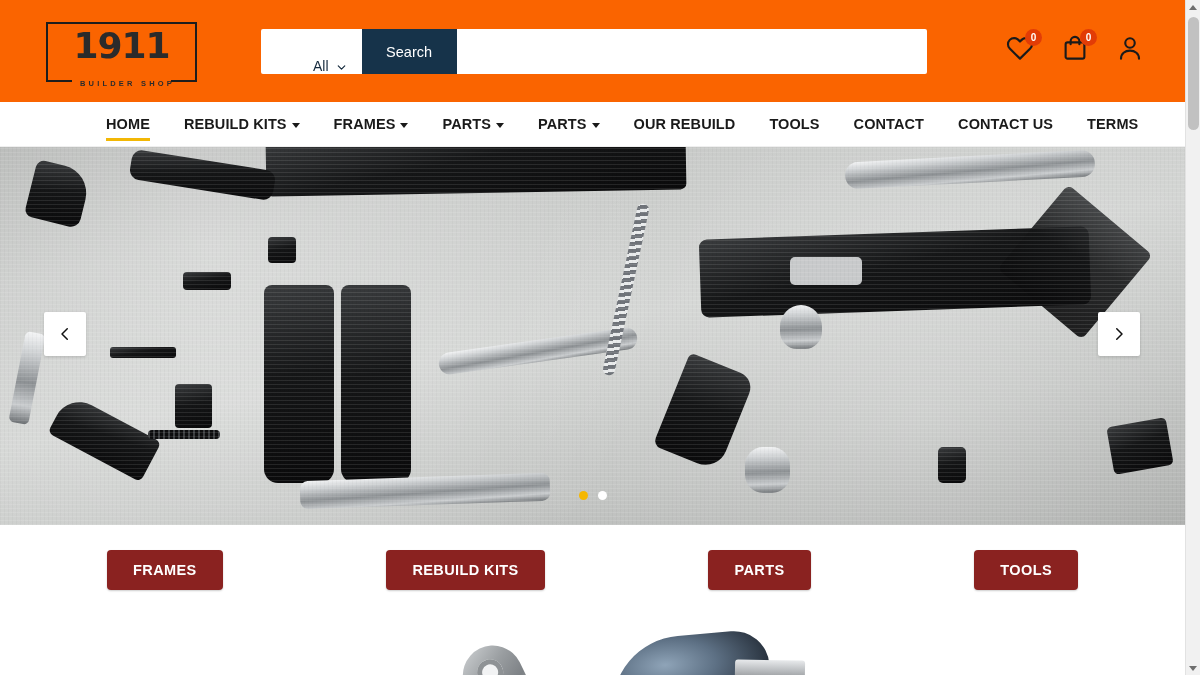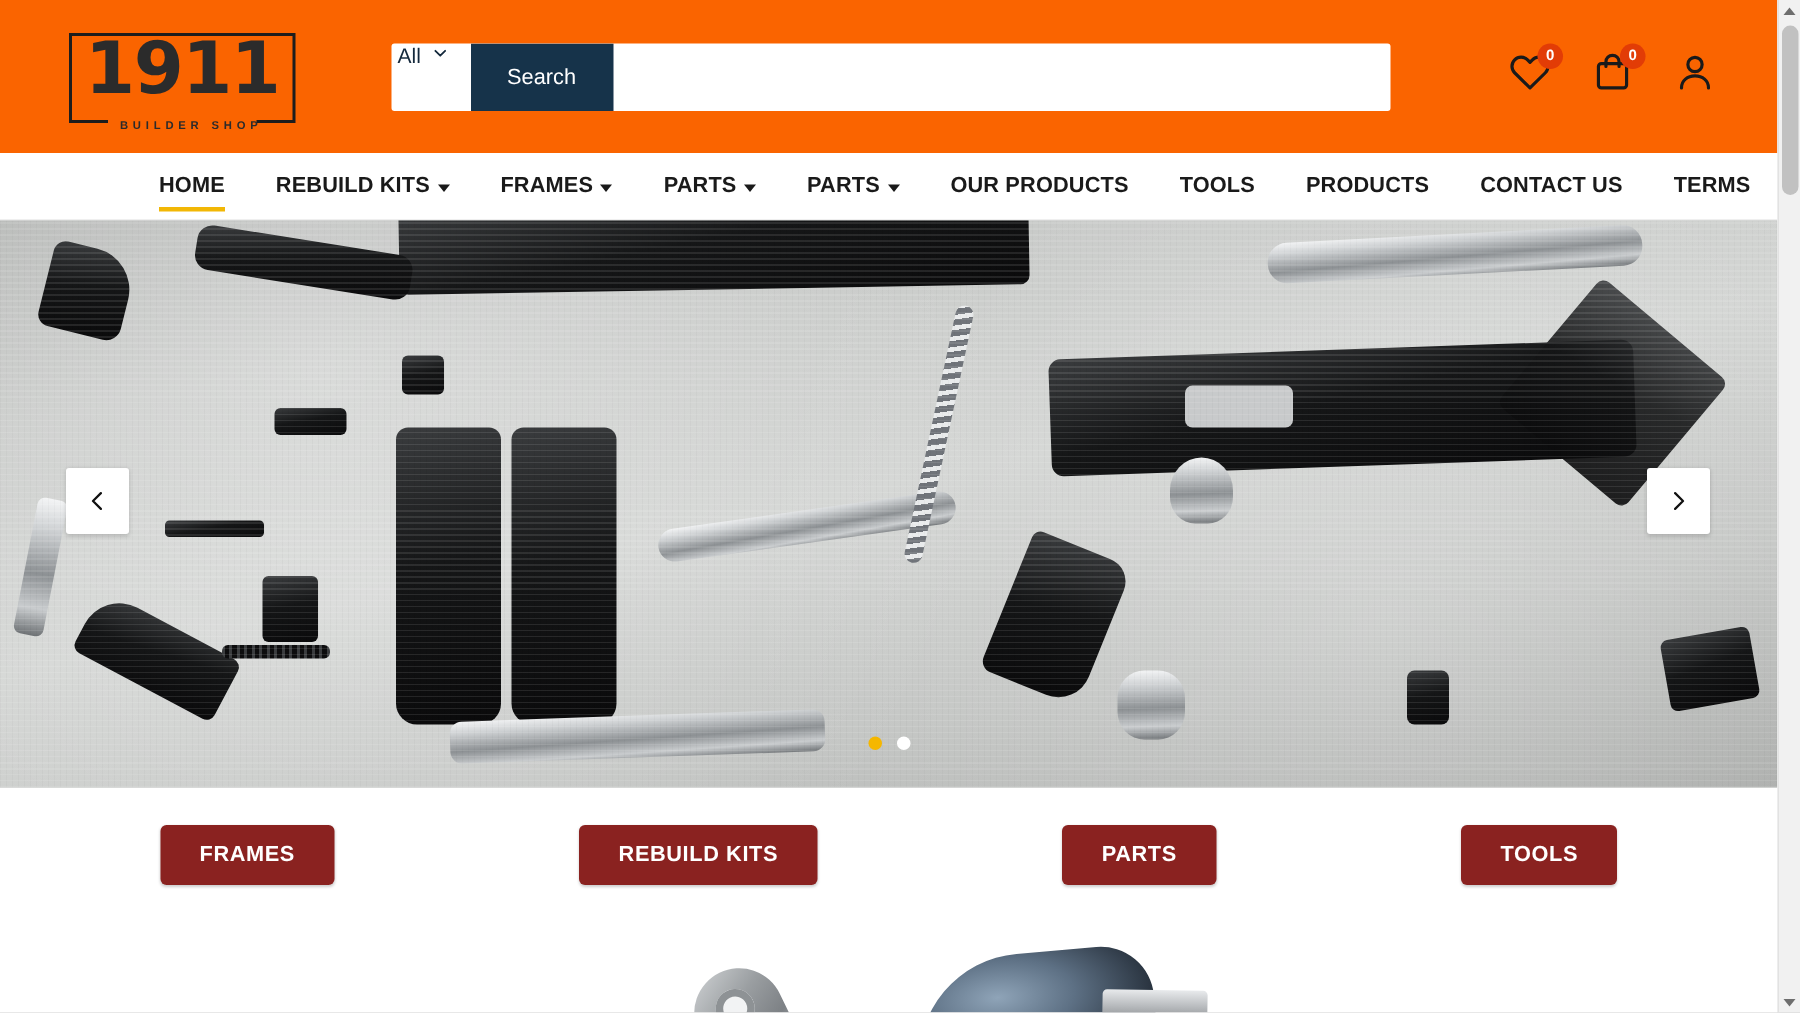--- a/index.html
+++ b/index.html
@@ -34,7 +34,7 @@
   .logo-num {
     position:absolute; left:0; right:0; top:4px;
     text-align:center; font-family:"DejaVu Sans", sans-serif;
-    font-size:48px; font-weight:700; letter-spacing:-1px; color:#2b2b2b; line-height:40px;
+    font-size:36px; font-weight:700; letter-spacing:-1px; color:#2b2b2b; line-height:40px;
   }
   .logo-sub {
     position:absolute; left:12px; right:0; bottom:-6px; text-align:center;

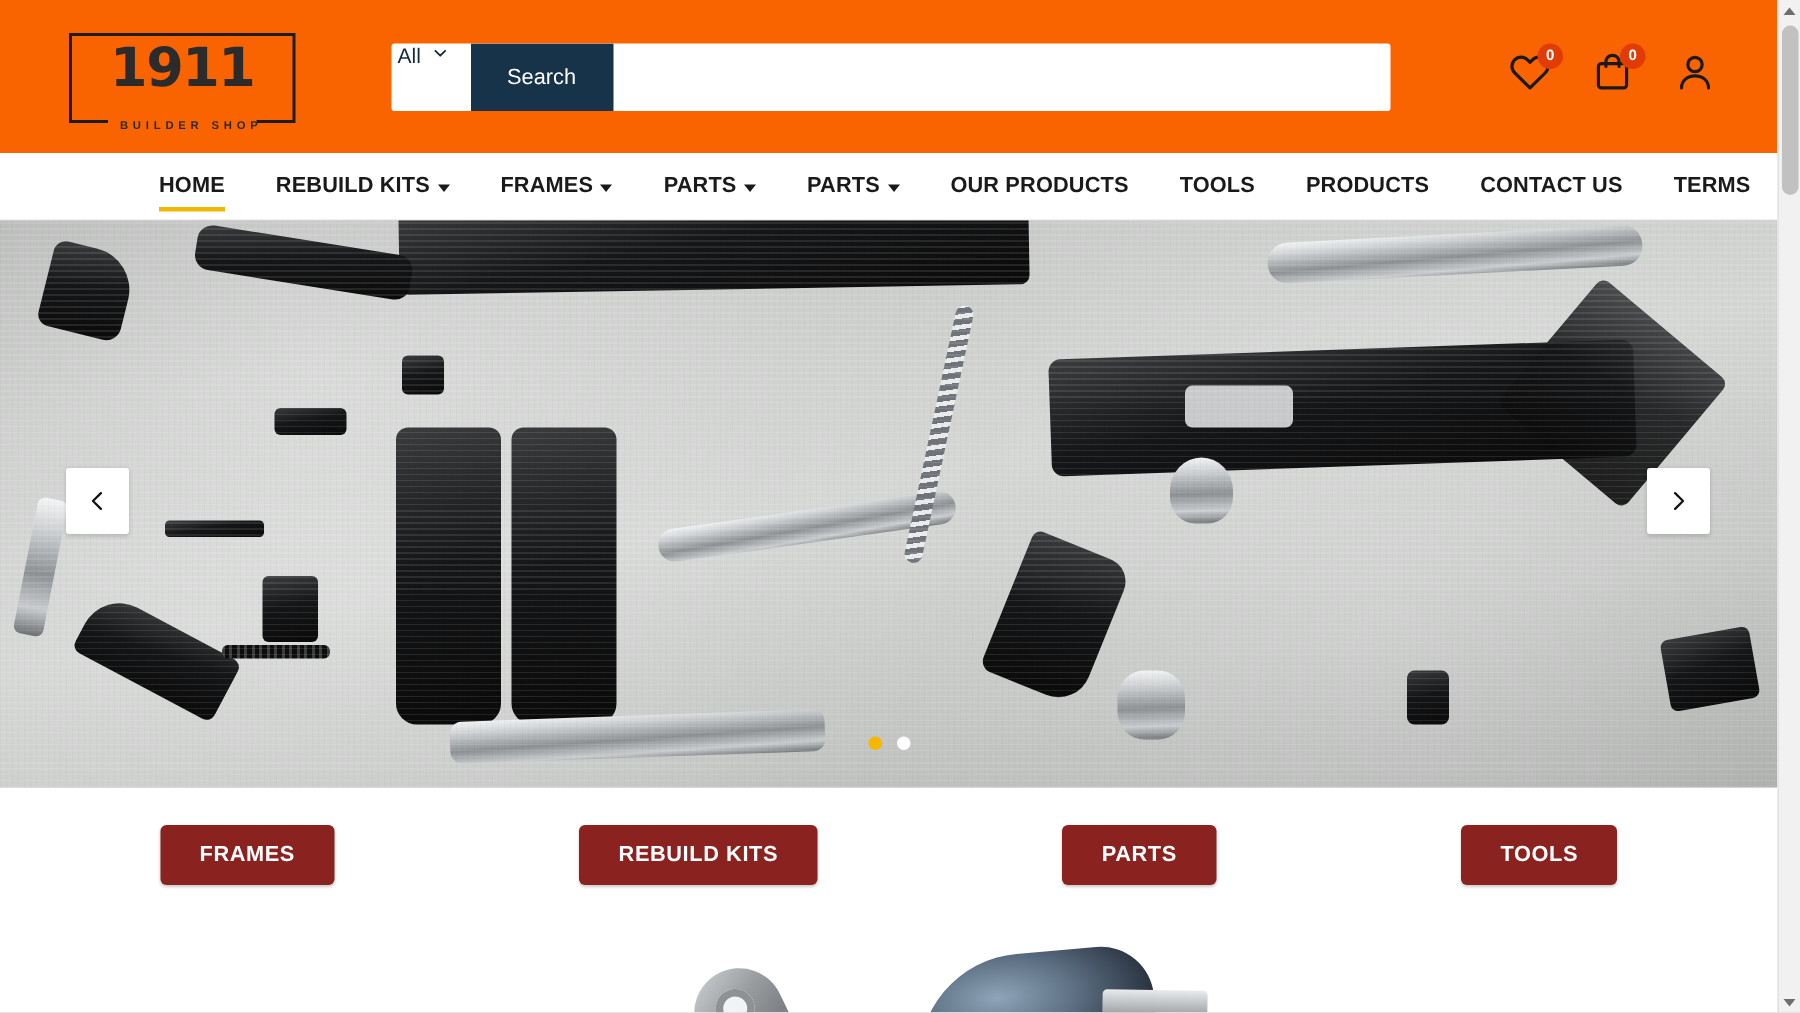--- a/index.html
+++ b/index.html
@@ -52,8 +52,8 @@
   }
   #search-input::placeholder { color:#9b9b9b; }
   #search-cat {
-    display:flex; align-items:flex-start; gap:6px;
-    padding:0 14px 0 4px; font-size:14px; color:#14293c; cursor:pointer; white-space:nowrap;
+    display:flex; align-items:flex-end; gap:6px;
+    padding:0 14px 0 4px; font-size:14px; color:#14293c; cursor:pointer; white-space:nowrap;margin-left:48px;
   }
   #search-btn {
     width:95px; background:#16334a; border:0; color:#fff;

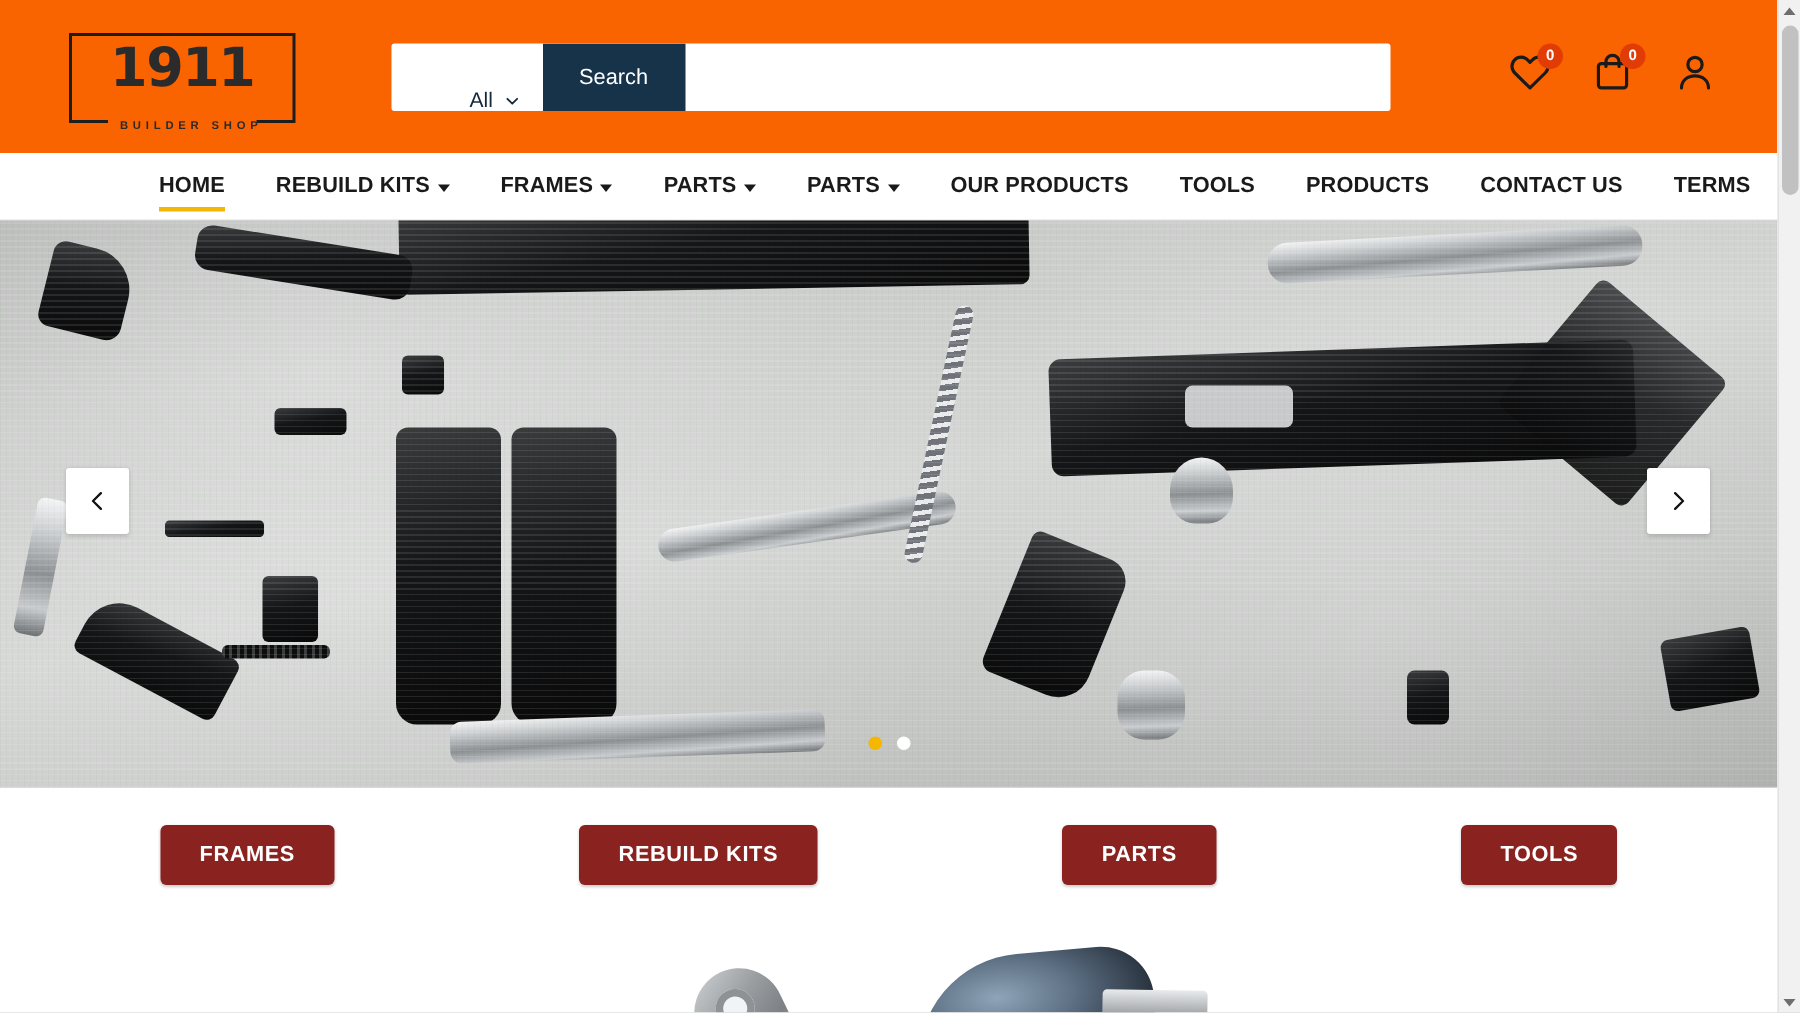--- a/index.html
+++ b/index.html
@@ -265,7 +265,7 @@
       <i class="caret"></i>
     </div>
     <div class="nav-item">
-      <span>OUR PRODUCTS</span>
+      <span>OUR REBUILD</span>
     </div>
     <div class="nav-item">
       <span>TOOLS</span>

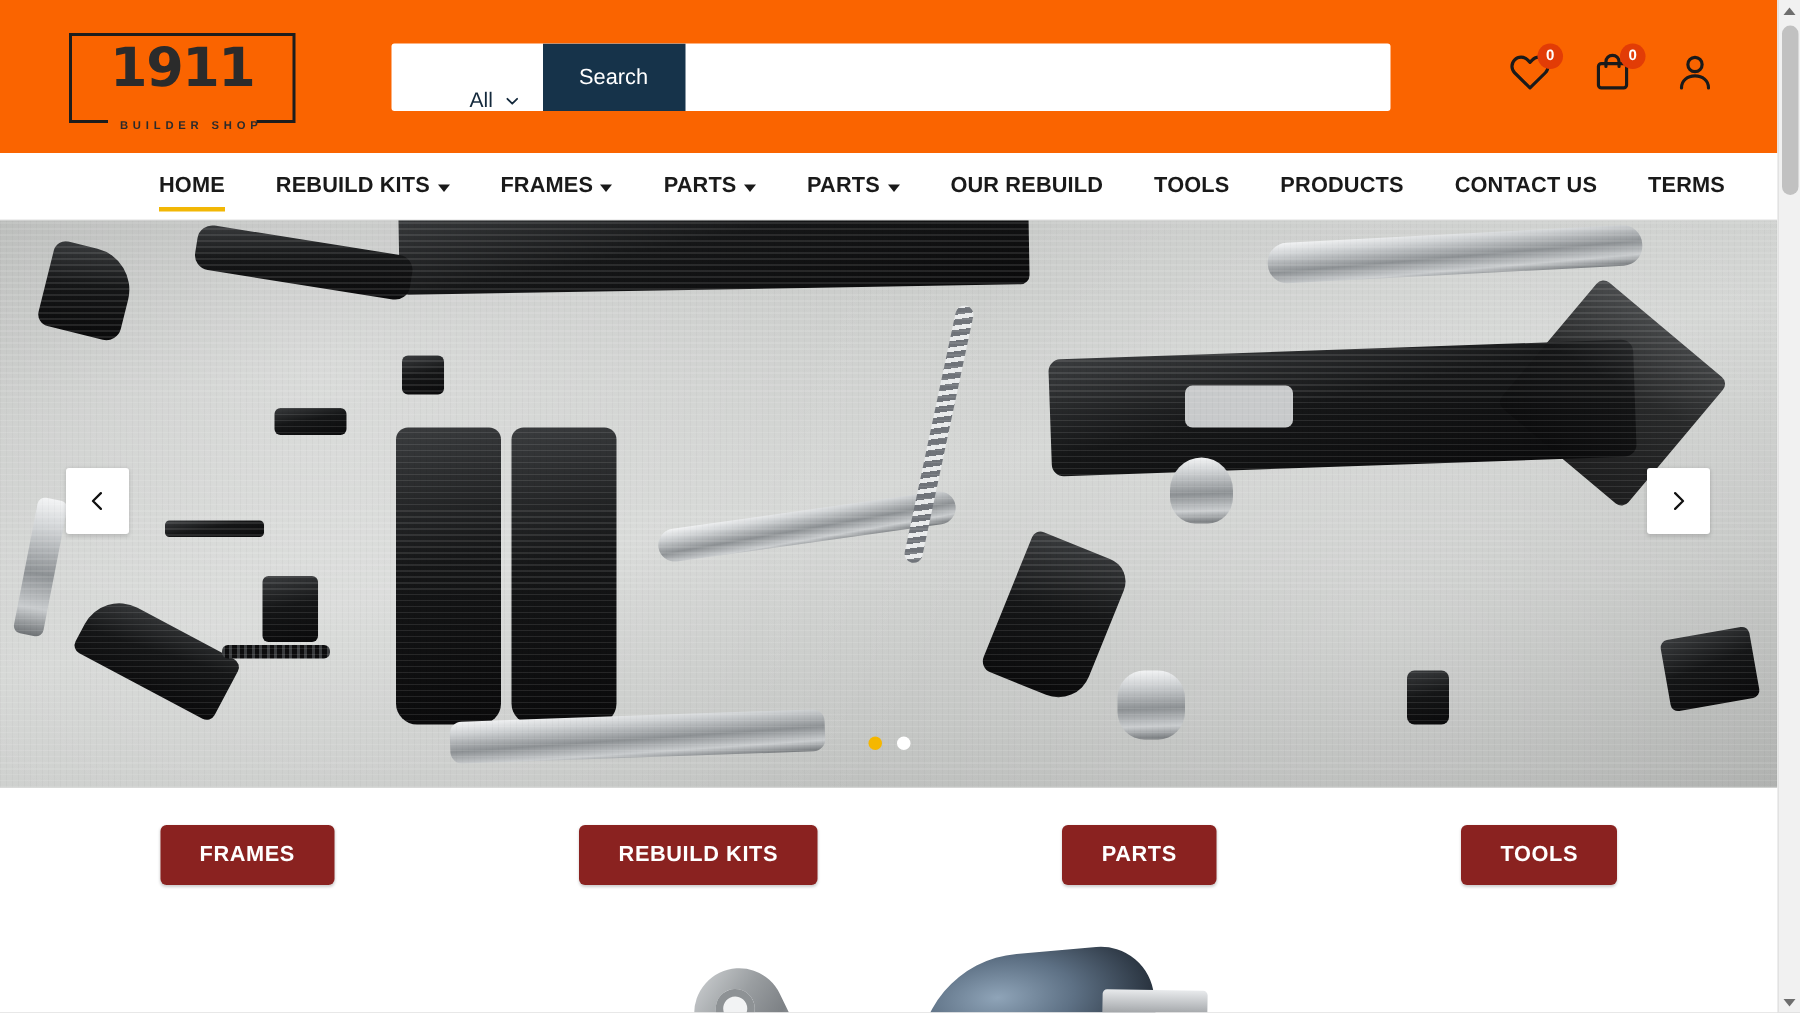--- a/index.html
+++ b/index.html
@@ -271,7 +271,7 @@
       <span>TOOLS</span>
     </div>
     <div class="nav-item">
-      <span>PRODUCTS</span>
+      <span>CONTACT</span>
     </div>
     <div class="nav-item">
       <span>CONTACT US</span>

